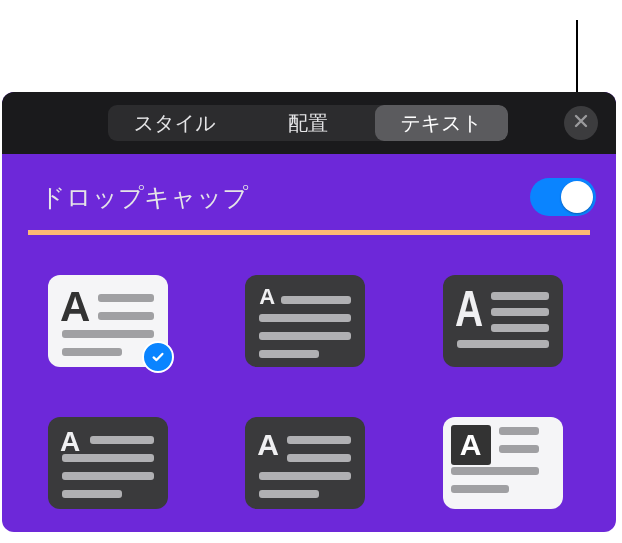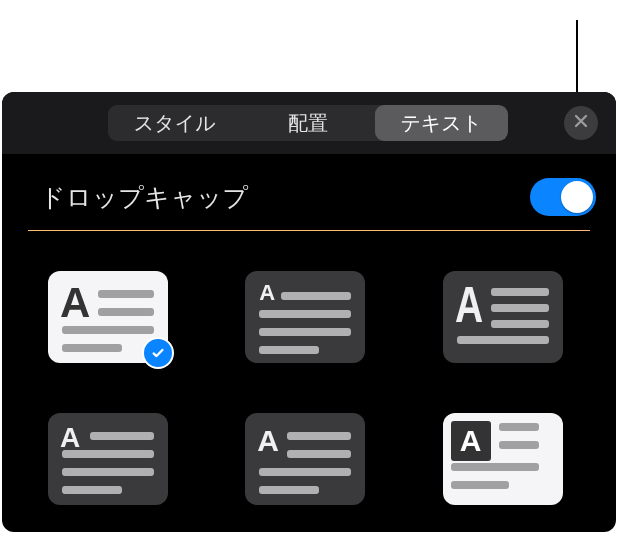--- a/index.html
+++ b/index.html
@@ -35,7 +35,7 @@
     top: 92px;
     width: 614px;
     height: 440px;
-    background: #000000;
+    background: #6d28d9;
     border-radius: 12px;
     overflow: hidden;
   }

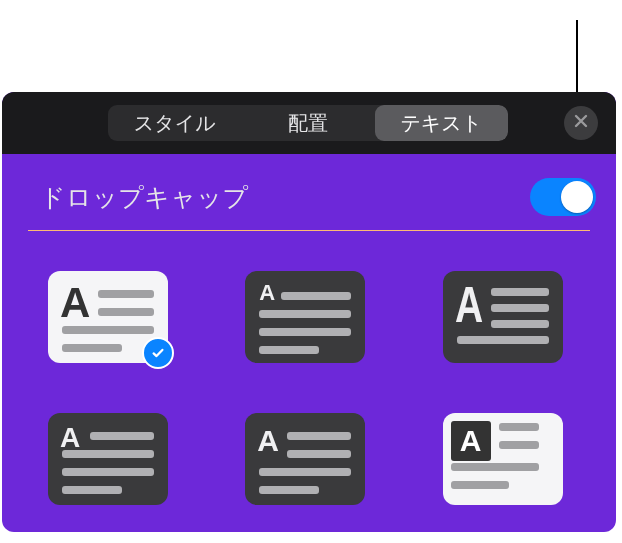--- a/index.html
+++ b/index.html
@@ -99,7 +99,7 @@
     align-items: center;
     justify-content: space-between;
     padding: 4px 0 14px 12px;
-    border-bottom: 1px solid #fdba74;
+    border-bottom: 5px solid #fdba74;
   }
   .row-title {
     color: #e5e5e7;

